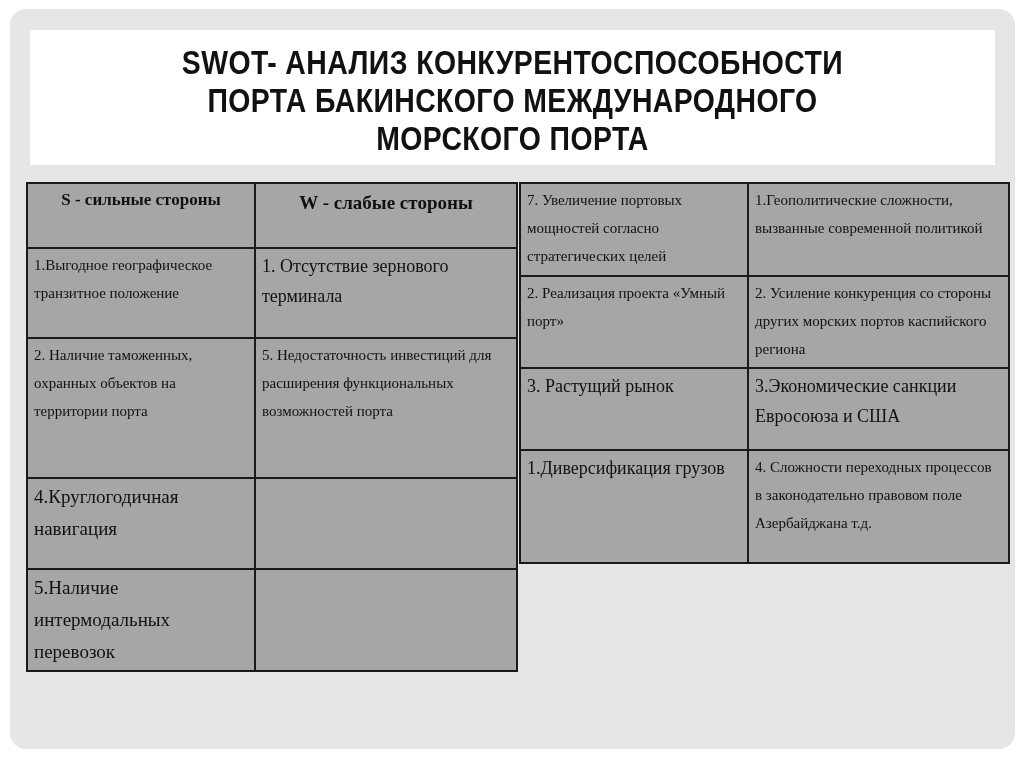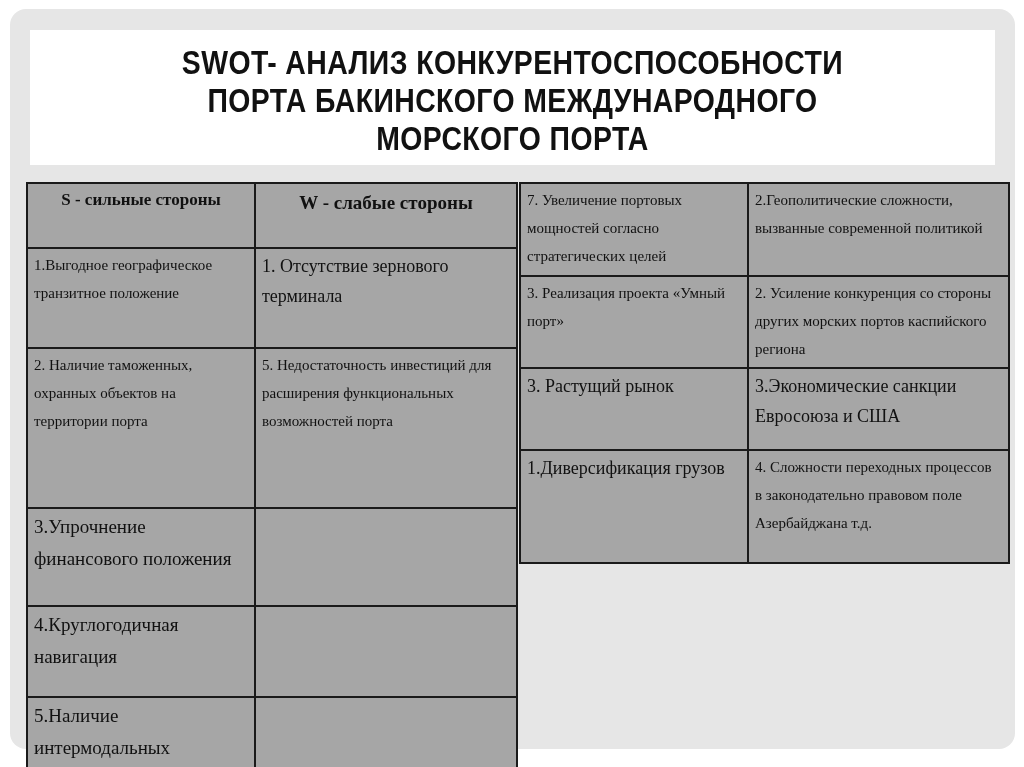--- a/index.html
+++ b/index.html
@@ -78,7 +78,7 @@
   <tbody>
   <tr style="height:93px">
     <td class="sm">7. Увеличение портовых мощностей согласно стратегических целей</td>
-    <td class="sm j">2.Геополитические сложности, вызванные современной политикой</td>
+    <td class="sm j">1.Геополитические сложности, вызванные современной политикой</td>
   </tr>
   <tr style="height:92px">
     <td class="sm">3. Реализация проекта «Умный порт»</td>

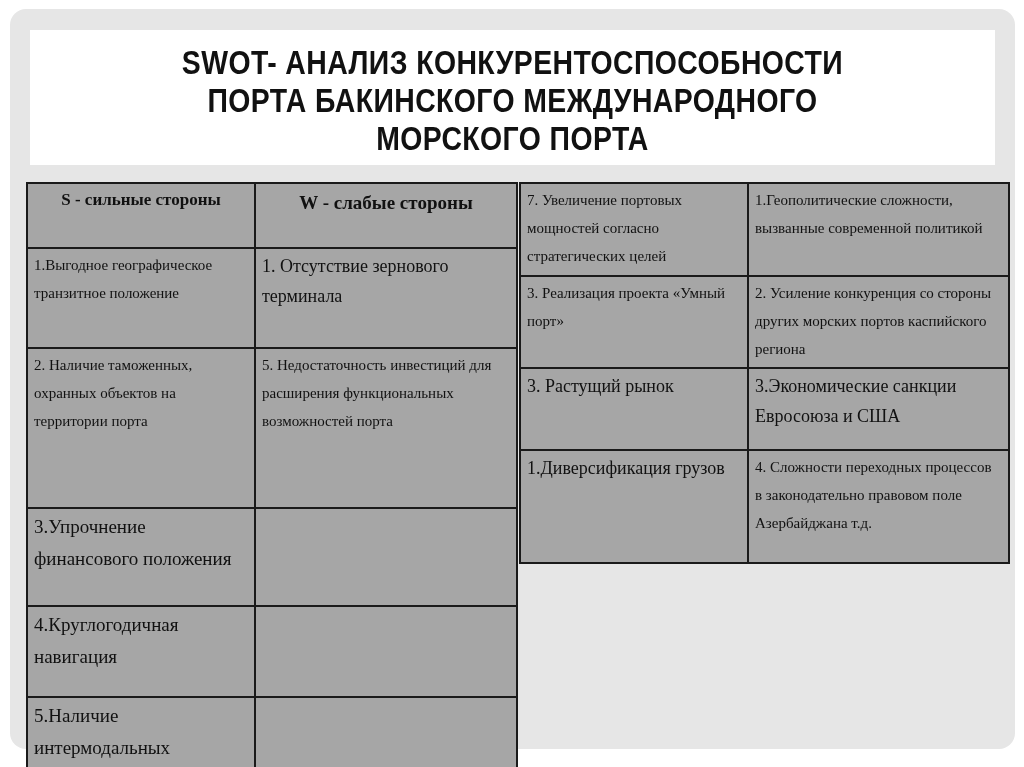--- a/index.html
+++ b/index.html
@@ -47,7 +47,7 @@
     <th class="hd-s">S - сильные стороны</th>
     <th class="hd">W - слабые стороны</th>
   </tr>
-  <tr style="height:100px">
+  <tr style="height:90px">
     <td class="sm">1.Выгодное географическое транзитное положение</td>
     <td class="md j">1. Отсутствие зернового терминала</td>
   </tr>

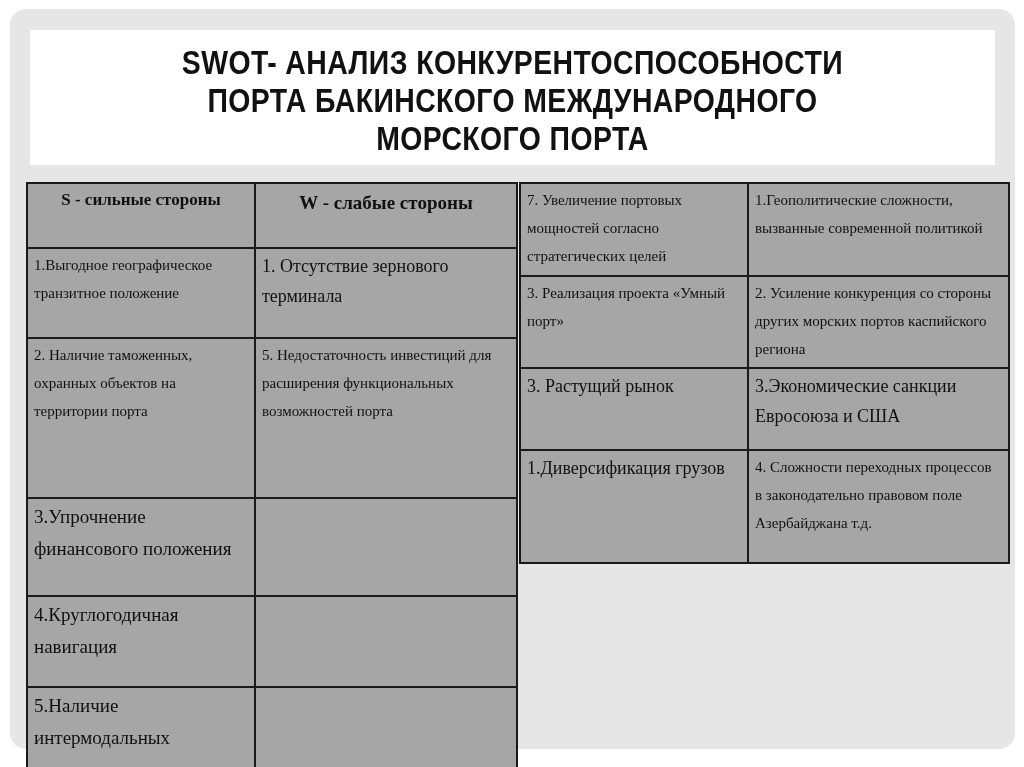--- a/index.html
+++ b/index.html
@@ -81,7 +81,7 @@
     <td class="sm j">1.Геополитические сложности, вызванные современной политикой</td>
   </tr>
   <tr style="height:92px">
-    <td class="sm">3. Реализация проекта «Умный порт»</td>
+    <td class="sm">2. Реализация проекта «Умный порт»</td>
     <td class="sm j">2. Усиление конкуренция со стороны других морских портов каспийского региона</td>
   </tr>
   <tr style="height:82px">

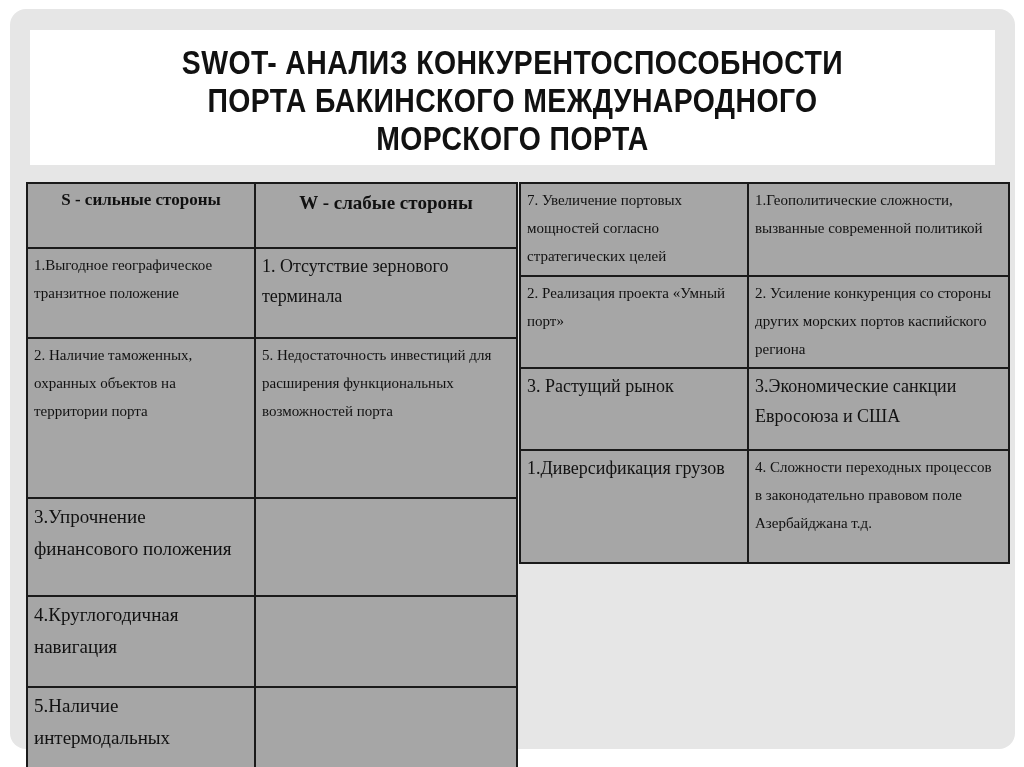--- a/index.html
+++ b/index.html
@@ -51,7 +51,7 @@
     <td class="sm">1.Выгодное географическое транзитное положение</td>
     <td class="md j">1. Отсутствие зернового терминала</td>
   </tr>
-  <tr style="height:160px">
+  <tr style="height:140px">
     <td class="sm j">2. Наличие таможенных, охранных объектов на территории порта</td>
     <td class="sm">5. Недостаточность инвестиций для расширения функциональных возможностей порта</td>
   </tr>

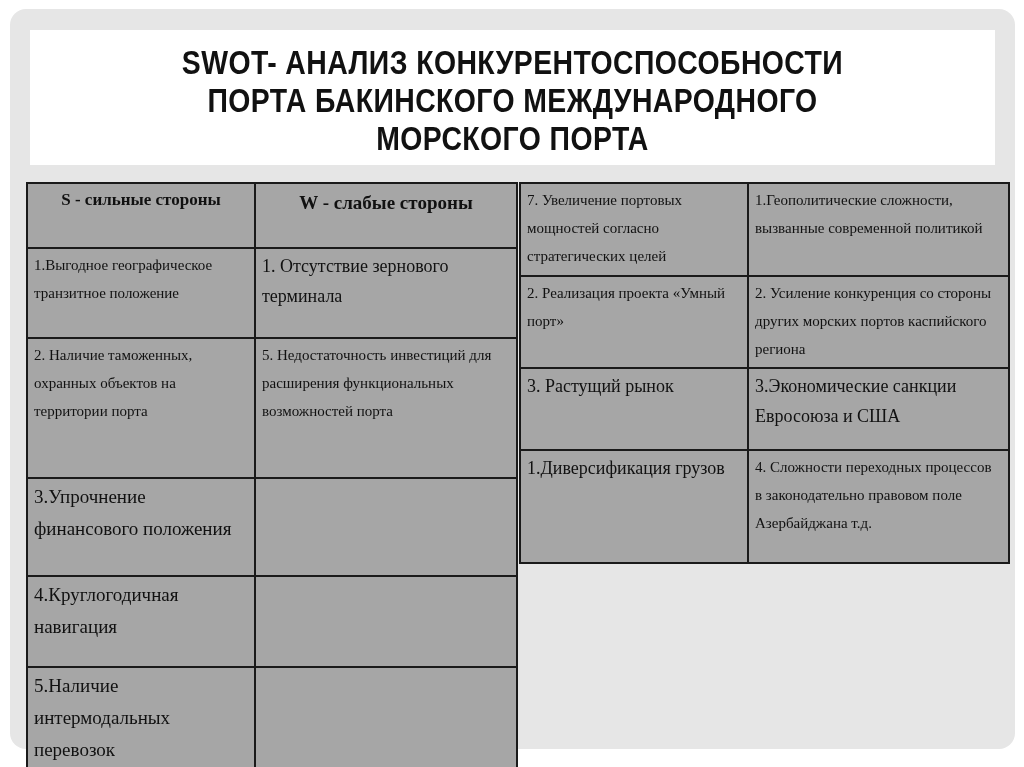--- a/index.html
+++ b/index.html
@@ -55,10 +55,6 @@
     <td class="sm j">2. Наличие таможенных, охранных объектов на территории порта</td>
     <td class="sm">5. Недостаточность инвестиций для расширения функциональных возможностей порта</td>
   </tr>
-  <tr style="height:98px">
-    <td class="lg">3.Упрочнение финансового положения</td>
-    <td class="md"></td>
-  </tr>
   <tr style="height:91px">
     <td class="lg">4.Круглогодичная навигация</td>
     <td class="md"></td>

